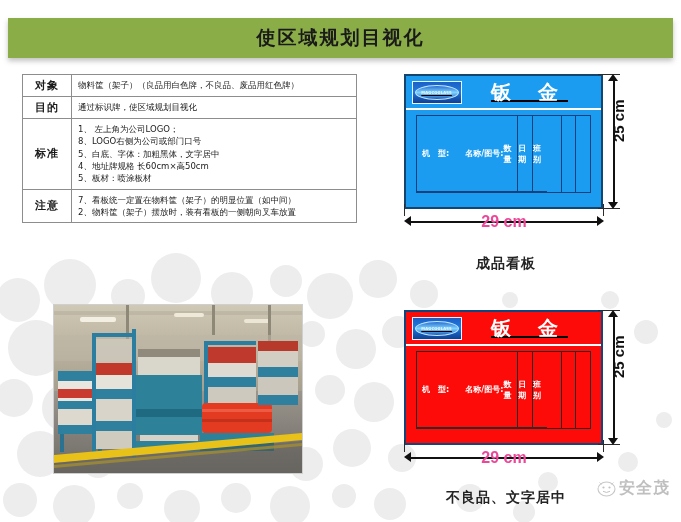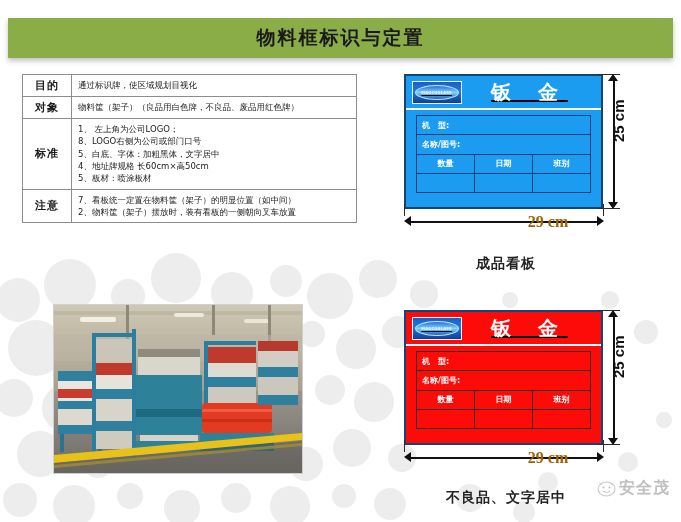--- a/index.html
+++ b/index.html
@@ -218,7 +218,7 @@
 </svg>
 
 <div id="title-banner">
-  <div id="title-text">物料框标识与定置</div>
+  <div id="title-text">使区域规划目视化</div>
 </div>
 
 <table id="spec-table">

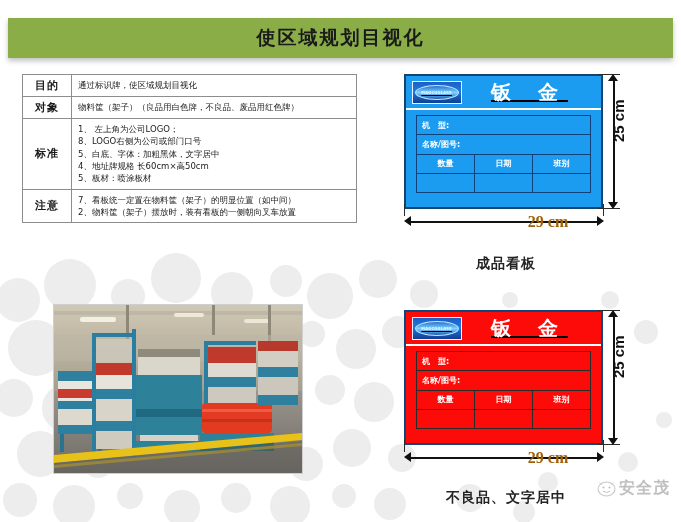--- a/index.html
+++ b/index.html
@@ -224,15 +224,15 @@
 <table id="spec-table">
   <tbody>
     <tr>
+      <td class="lbl">对象</td>
+      <td class="val">
+        <span class="ln">物料筐（架子）（良品用白色牌，不良品、废品用红色牌）</span>
+      </td>
+    </tr>
+    <tr>
       <td class="lbl">目的</td>
       <td class="val">
         <span class="ln">通过标识牌，使区域规划目视化</span>
-      </td>
-    </tr>
-    <tr>
-      <td class="lbl">对象</td>
-      <td class="val">
-        <span class="ln">物料筐（架子）（良品用白色牌，不良品、废品用红色牌）</span>
       </td>
     </tr>
     <tr>

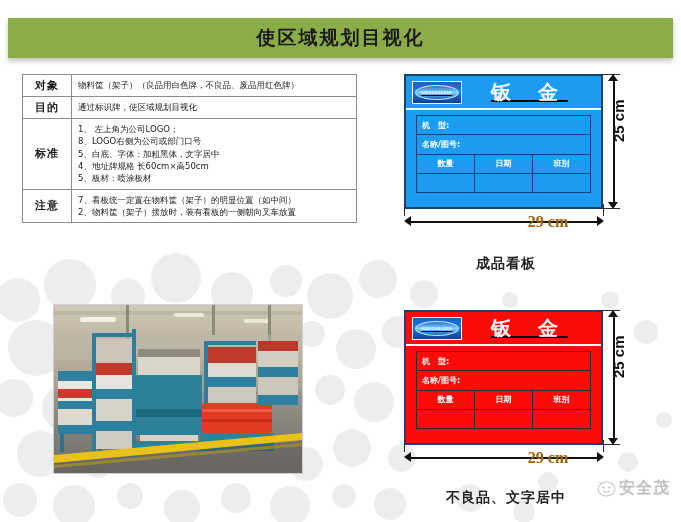--- a/index.html
+++ b/index.html
@@ -91,7 +91,7 @@
   .board-grid{
     position:absolute;left:10px;right:10px;top:39px;bottom:14px;
     border:1px solid #11417a;box-sizing:border-box;
-    display:flex;flex-direction:column;
+    display:flex;flex-direction:row;
   }
   .board.red .board-grid{border-color:#2b2b2b;}
   .grid-row{

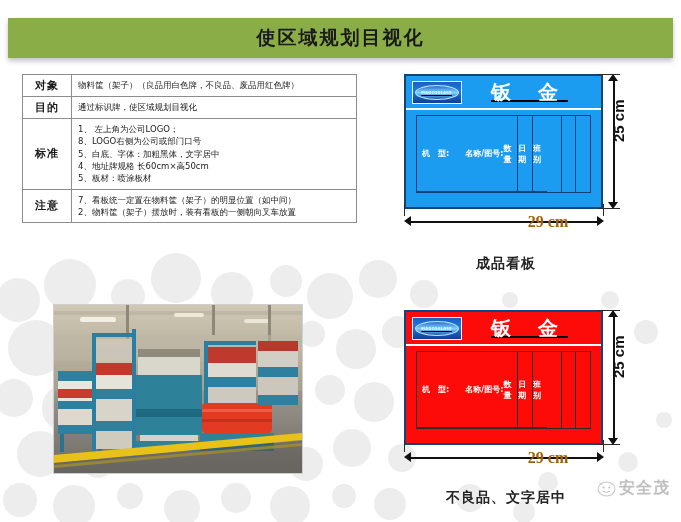--- a/index.html
+++ b/index.html
@@ -132,9 +132,8 @@
   .dim-h .ext{position:absolute;width:1px;background:#2b2b2b;}
   .dim-h .lab{
     position:absolute;left:50%;transform:translateX(-50%);bottom:11px;
-    font-size:16px;font-weight:bold;color:#a16207;white-space:nowrap;
-    font-family:Liberation Serif, serif;
-    margin-left:44px;
+    font-size:16px;font-weight:bold;color:#ec4899;white-space:nowrap;
+    font-family:Liberation Sans, sans-serif;
   }
 
   .board-caption{

